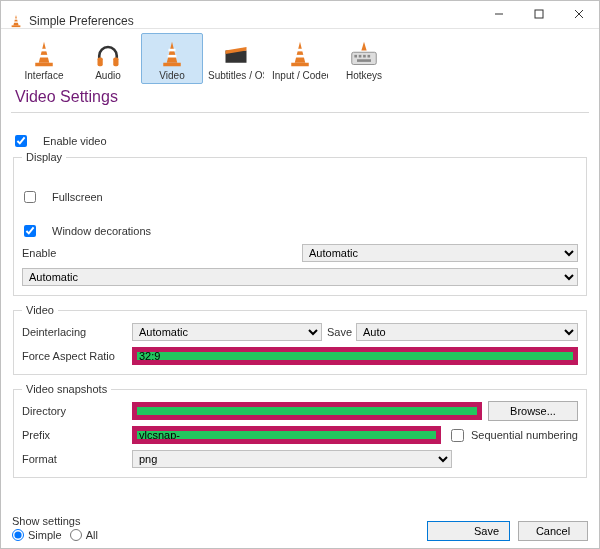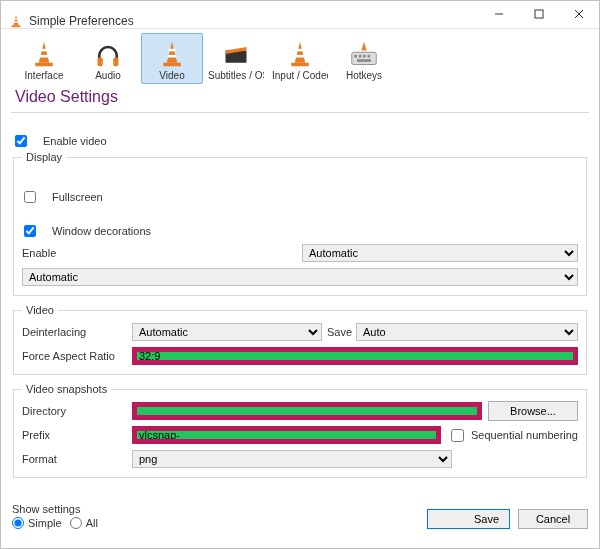--- a/index.html
+++ b/index.html
@@ -119,7 +119,7 @@
   
   .bottombar {
     position: absolute;
-    bottom: 12px; left: 0; right: 0;
+    bottom: 0; left: 0; right: 0;
     height: 42px;
     border-top: 1px solid transparent;
     padding: 0 12px 8px 12px;

